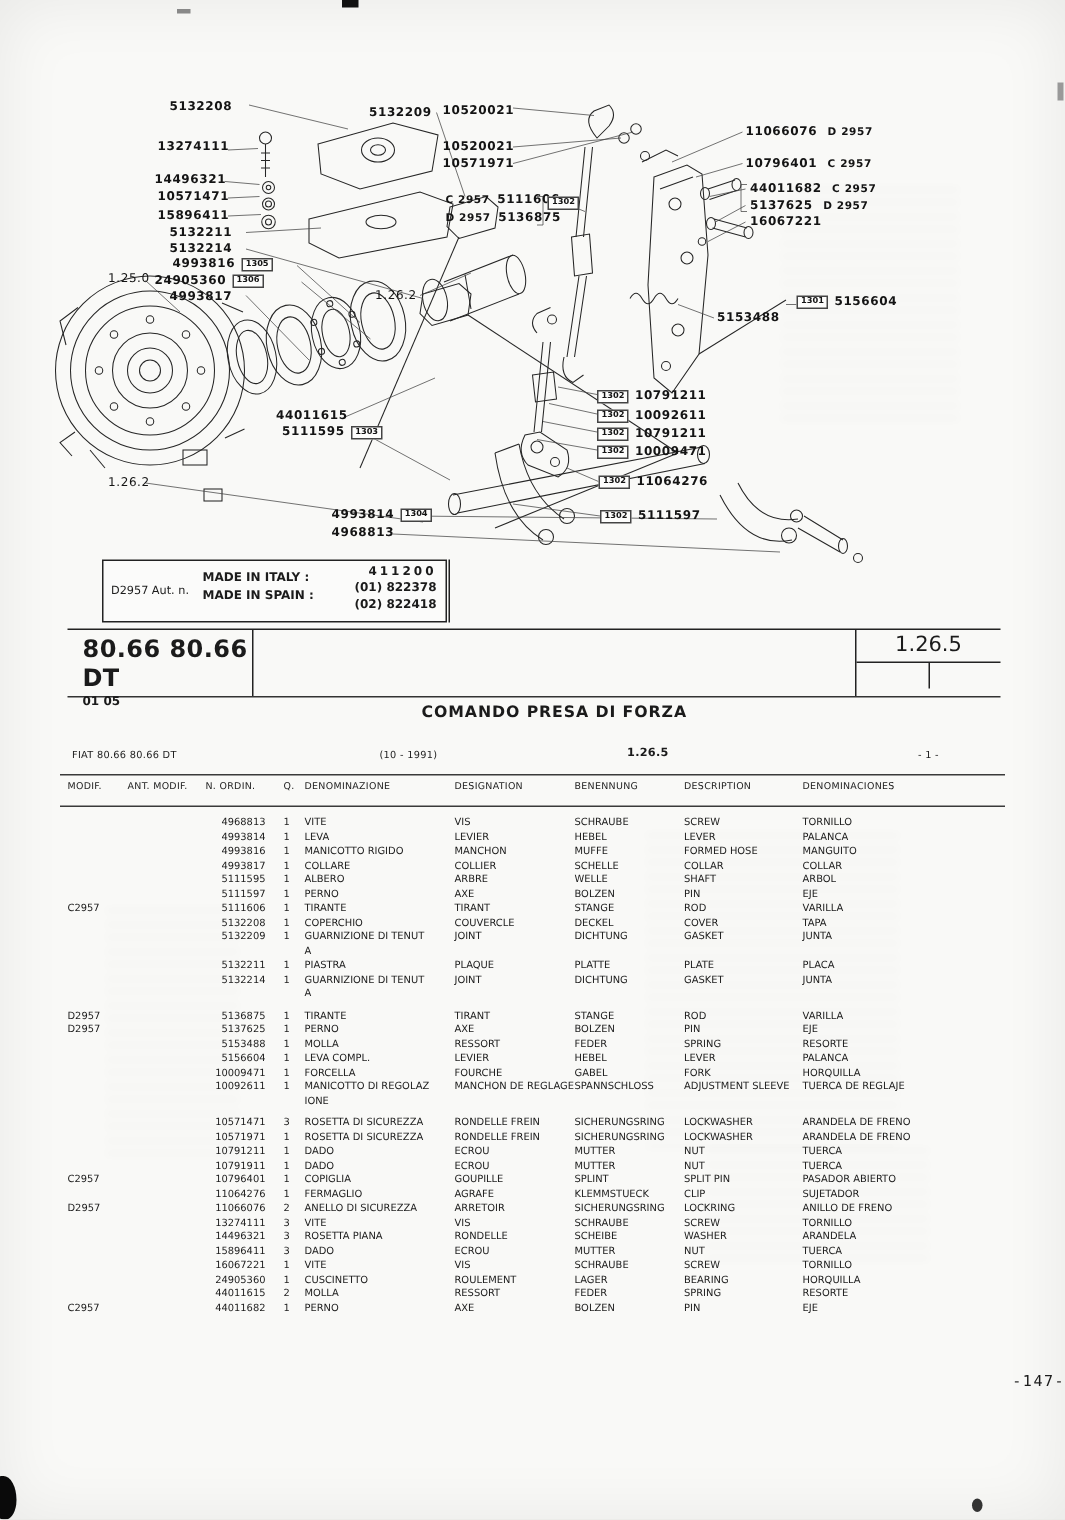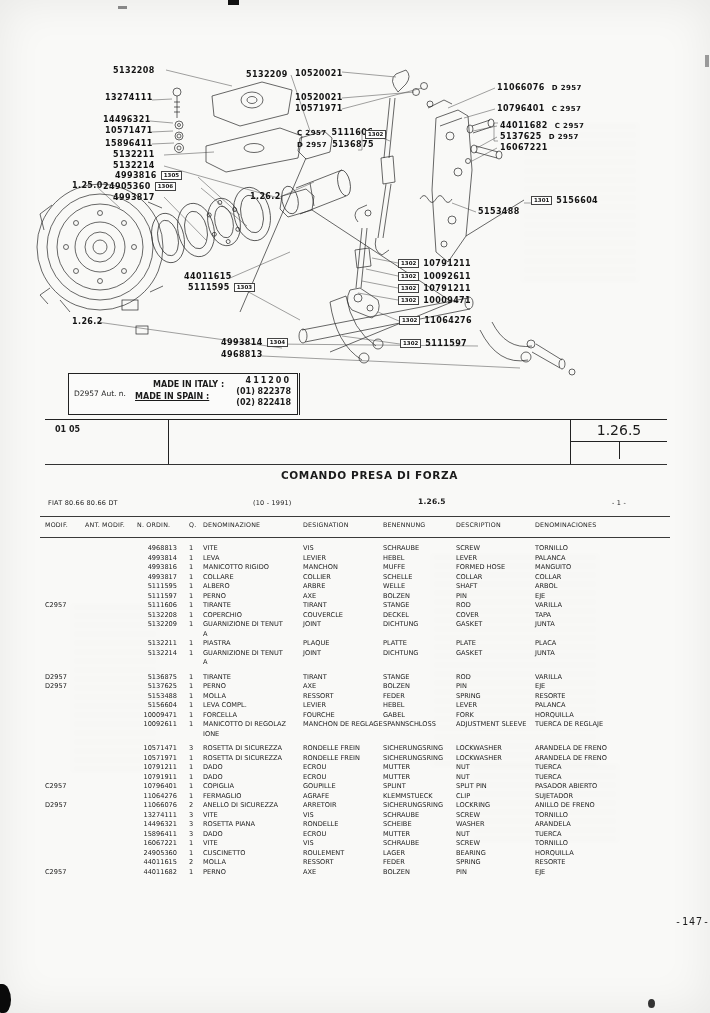--- a/index.html
+++ b/index.html
@@ -8,7 +8,7 @@
         box-shadow:inset 0 0 45px rgba(0,0,0,.07);}
   svg{position:absolute;left:0;top:0;pointer-events:none;}
   .lbl{position:absolute;font-size:8px;font-weight:bold;letter-spacing:.4px;white-space:nowrap;color:#141414;}
-  .ref{font-weight:bold;}
+  .ref{font-weight:normal;}
   .tag{display:inline-block;font-size:5.5px;font-weight:bold;line-height:7px;padding:0 2px;
        border:1px solid #444;background:#fdfdfc;vertical-align:1px;letter-spacing:0;}
   .tag.mr{margin-right:4px;} .tag.ml{margin-left:4px;}

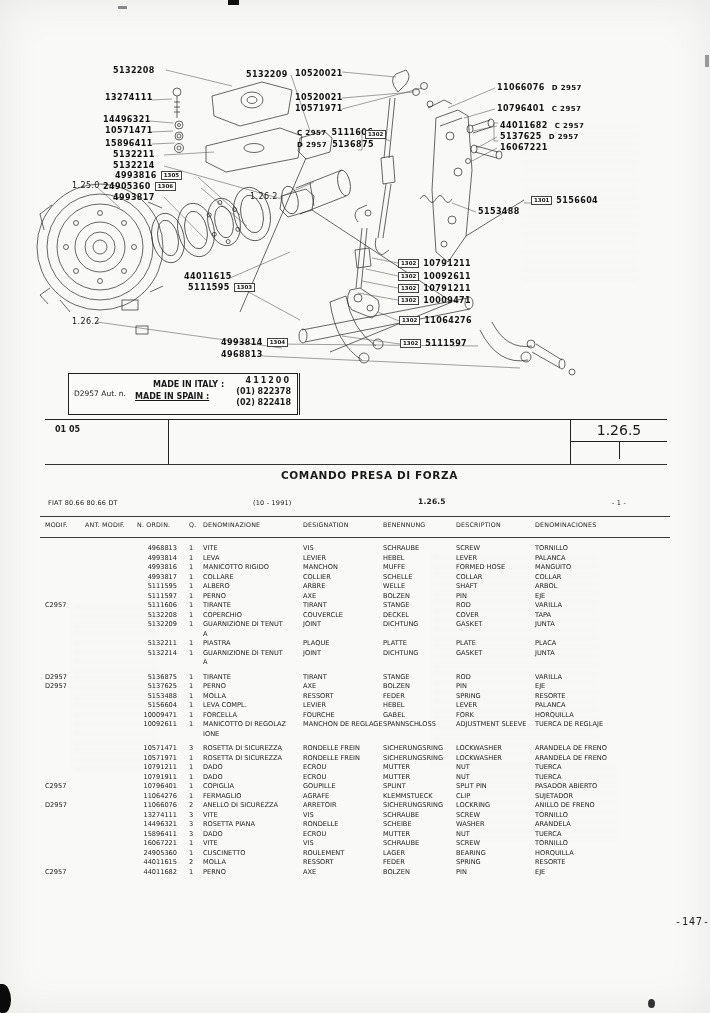--- a/index.html
+++ b/index.html
@@ -17,7 +17,7 @@
   .stamp{position:absolute;left:68px;top:373px;width:228px;height:40px;border:1px solid #222;background:rgba(255,255,255,.4);}
   .stamp:after{content:"";position:absolute;right:-3px;top:-1px;bottom:-1px;width:1px;background:#222;}
   .stamp .code{position:absolute;left:5px;top:15px;font-size:7.5px;}
-  .stamp .l1{position:absolute;left:84px;top:6px;font-size:8px;font-weight:bold;}
+  .stamp .l1{position:absolute;left:66px;top:6px;font-size:8px;font-weight:bold;}
   .stamp .l2{position:absolute;left:66px;top:18px;font-size:8px;font-weight:bold;text-decoration:underline;}
   .stamp .v1{position:absolute;right:6px;top:2px;font-size:8px;font-weight:bold;letter-spacing:2px;}
   .stamp .v2{position:absolute;right:6px;top:13px;font-size:8px;font-weight:bold;}

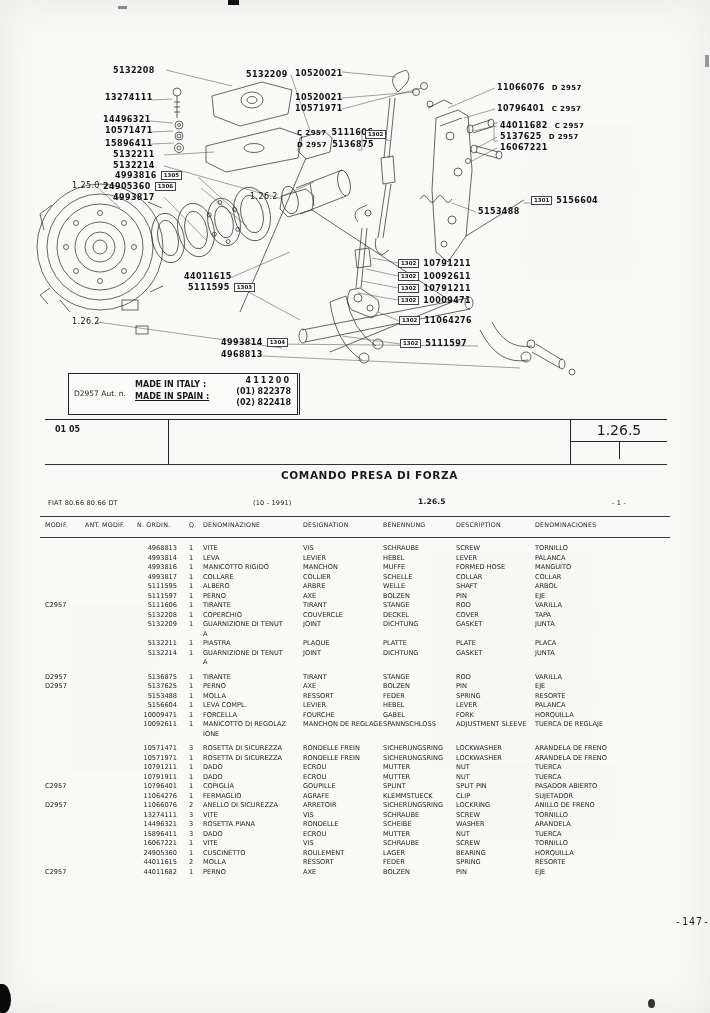--- a/index.html
+++ b/index.html
@@ -18,7 +18,7 @@
   .stamp:after{content:"";position:absolute;right:-3px;top:-1px;bottom:-1px;width:1px;background:#222;}
   .stamp .code{position:absolute;left:5px;top:15px;font-size:7.5px;}
   .stamp .l1{position:absolute;left:66px;top:6px;font-size:8px;font-weight:bold;}
-  .stamp .l2{position:absolute;left:66px;top:18px;font-size:8px;font-weight:bold;text-decoration:underline;}
+  .stamp .l2{position:absolute;left:66px;top:18px;font-size:8px;font-weight:bold;}
   .stamp .v1{position:absolute;right:6px;top:2px;font-size:8px;font-weight:bold;letter-spacing:2px;}
   .stamp .v2{position:absolute;right:6px;top:13px;font-size:8px;font-weight:bold;}
   .stamp .v3{position:absolute;right:6px;top:24px;font-size:8px;font-weight:bold;}

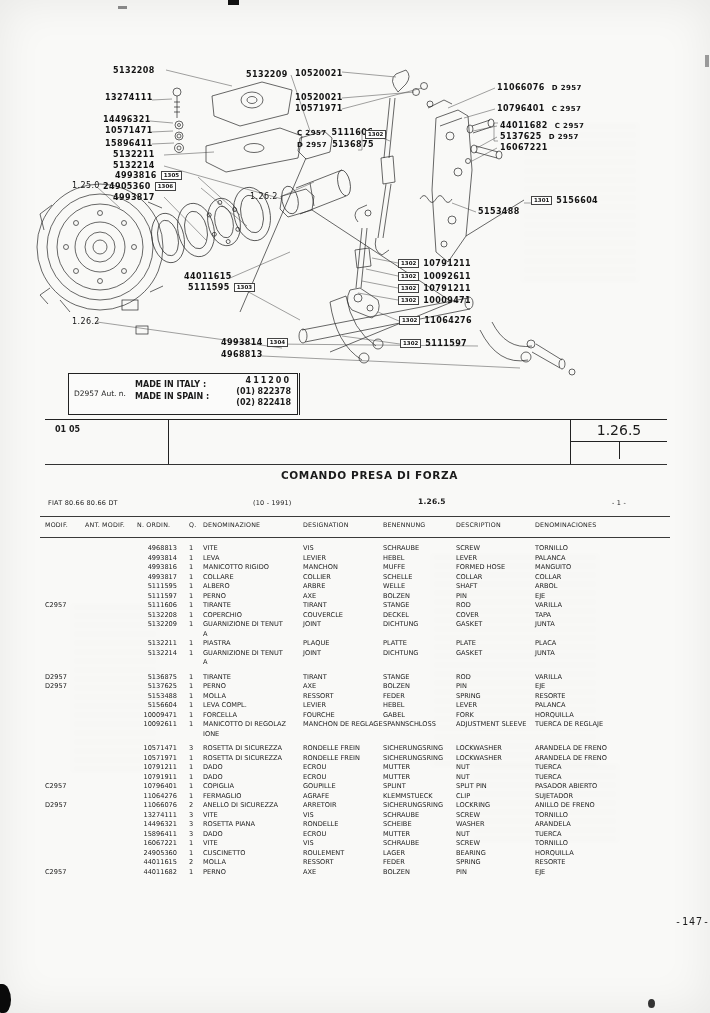--- a/index.html
+++ b/index.html
@@ -283,6 +283,7 @@
 
   <div class="band">
     <div class="cell-l">
+      <div class="model">80.66 80.66 DT</div>
       <div class="code2">01 05</div>
     </div>
     <div class="cell-m">

